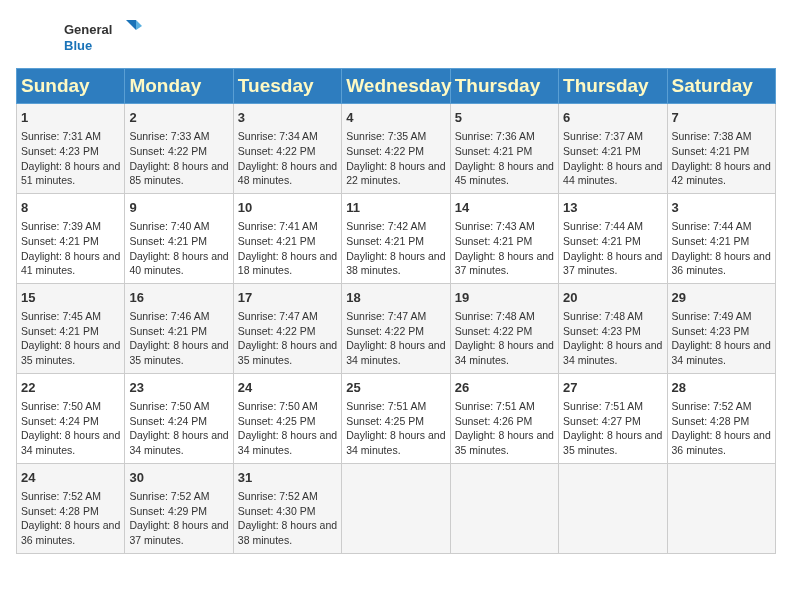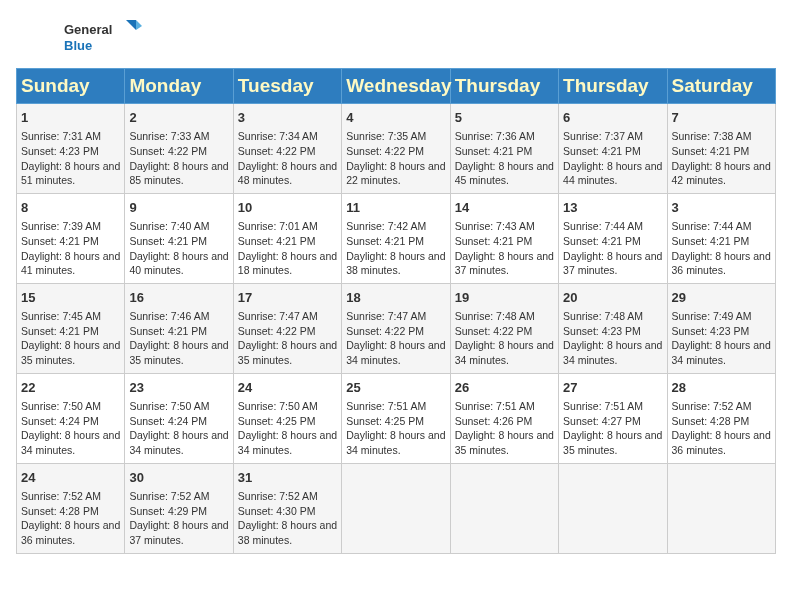--- a/index.html
+++ b/index.html
@@ -114,7 +114,7 @@
       <tr>
         <td><span class="day-num">8</span><span>Sunrise: 7:39 AM</span><br><span>Sunset: 4:21 PM</span><br><span>Daylight: 8 hours and 41 minutes.</span></td>
         <td><span class="day-num">9</span><span>Sunrise: 7:40 AM</span><br><span>Sunset: 4:21 PM</span><br><span>Daylight: 8 hours and 40 minutes.</span></td>
-        <td><span class="day-num">10</span><span>Sunrise: 7:01 AM</span><br><span>Sunset: 4:21 PM</span><br><span>Daylight: 8 hours and 18 minutes.</span></td>
+        <td><span class="day-num">10</span><span>Sunrise: 7:41 AM</span><br><span>Sunset: 4:21 PM</span><br><span>Daylight: 8 hours and 18 minutes.</span></td>
         <td><span class="day-num">11</span><span>Sunrise: 7:42 AM</span><br><span>Sunset: 4:21 PM</span><br><span>Daylight: 8 hours and 38 minutes.</span></td>
         <td><span class="day-num">14</span><span>Sunrise: 7:43 AM</span><br><span>Sunset: 4:21 PM</span><br><span>Daylight: 8 hours and 37 minutes.</span></td>
         <td><span class="day-num">13</span><span>Sunrise: 7:44 AM</span><br><span>Sunset: 4:21 PM</span><br><span>Daylight: 8 hours and 37 minutes.</span></td>

